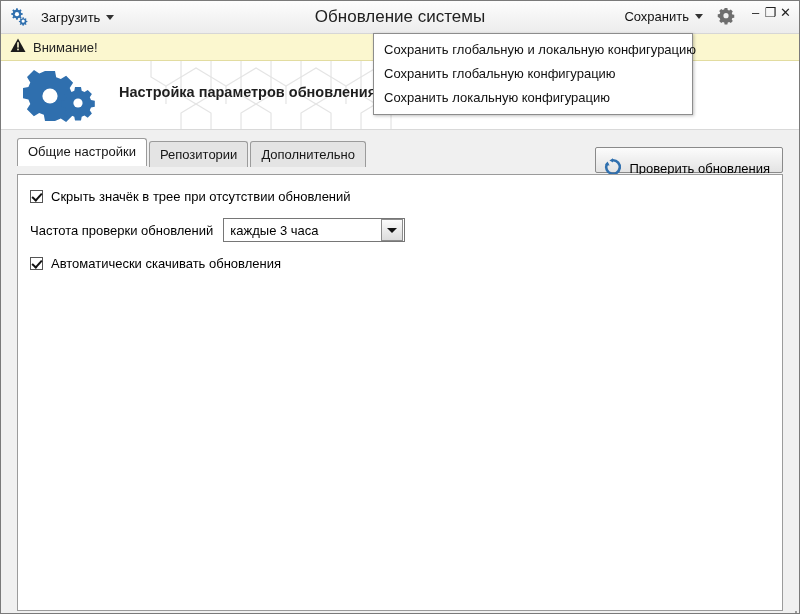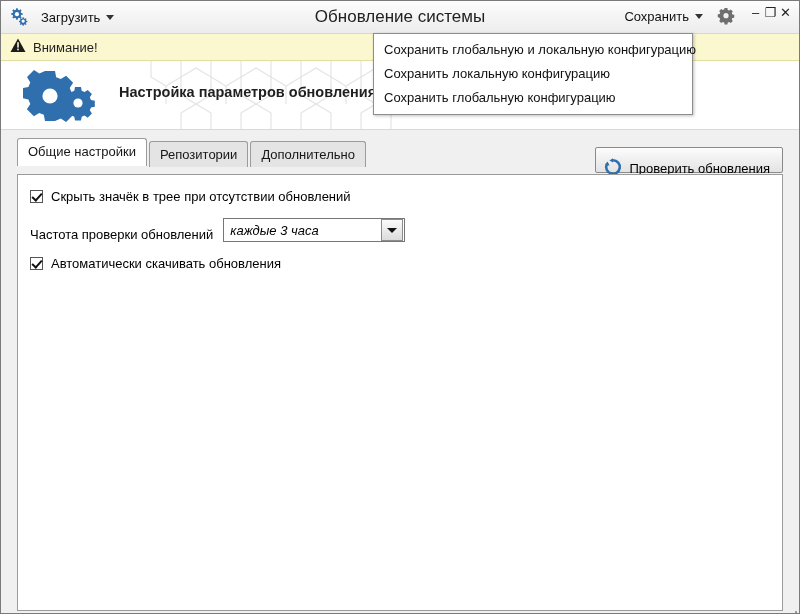--- a/index.html
+++ b/index.html
@@ -428,8 +428,8 @@
 
   <div class="dropdown">
     <div class="item">Сохранить глобальную и локальную конфигурацию</div>
+    <div class="item">Сохранить глобальную конфигурацию</div>
     <div class="item">Сохранить локальную конфигурацию</div>
-    <div class="item">Сохранить глобальную конфигурацию</div>
   </div>
 
 </div>

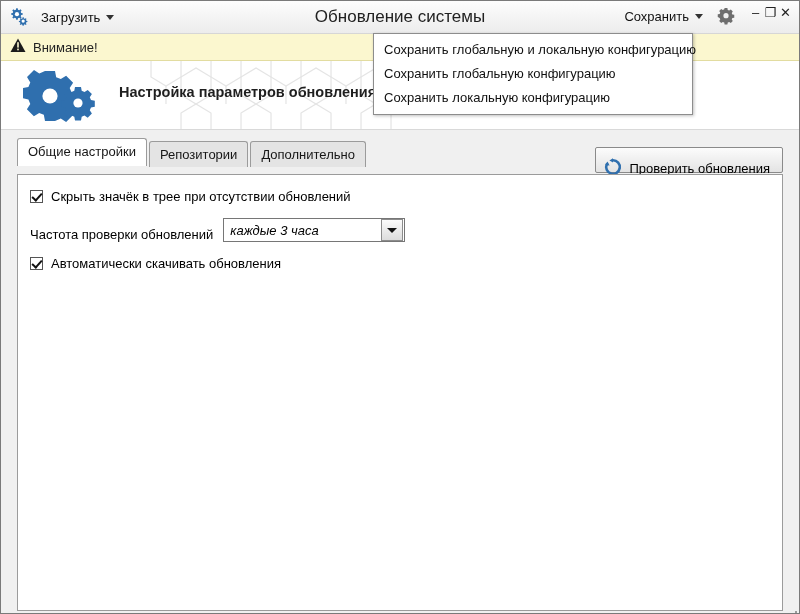--- a/index.html
+++ b/index.html
@@ -193,7 +193,7 @@
   }
   .freq-row {
     display: flex;
-    align-items: flex-end;
+    align-items: center;
     gap: 10px;
     margin: 14px 0 0 12px;
     font-size: 13px;

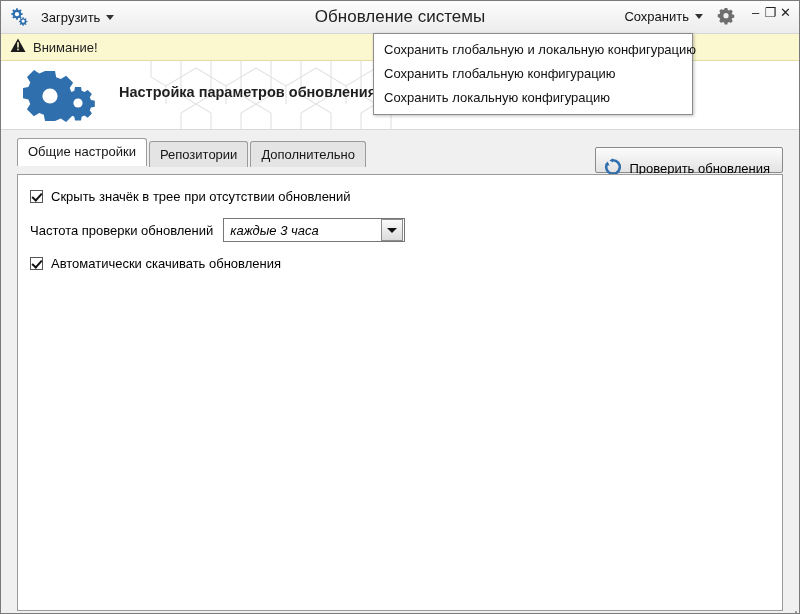--- a/index.html
+++ b/index.html
@@ -211,7 +211,6 @@
   .combo .val {
     padding-left: 6px;
     flex: 1 1 auto;
-    font-style: italic;
   }
   .combo .arrow {
     width: 22px;

